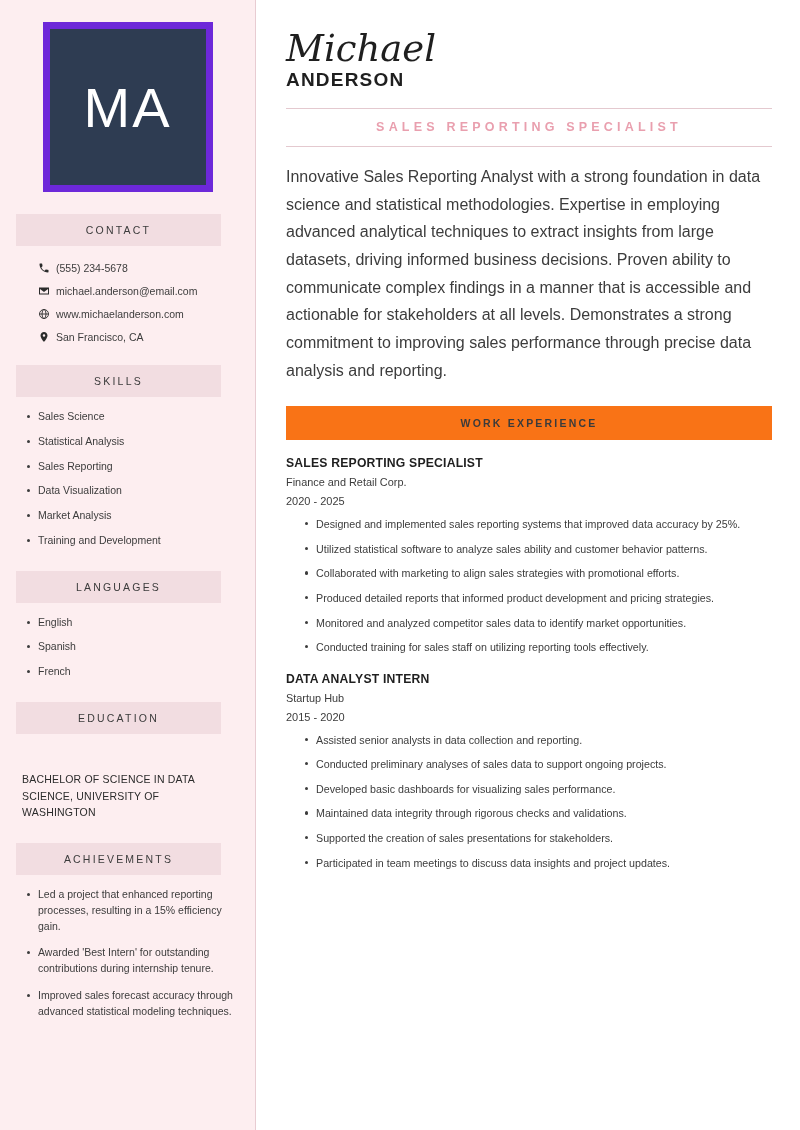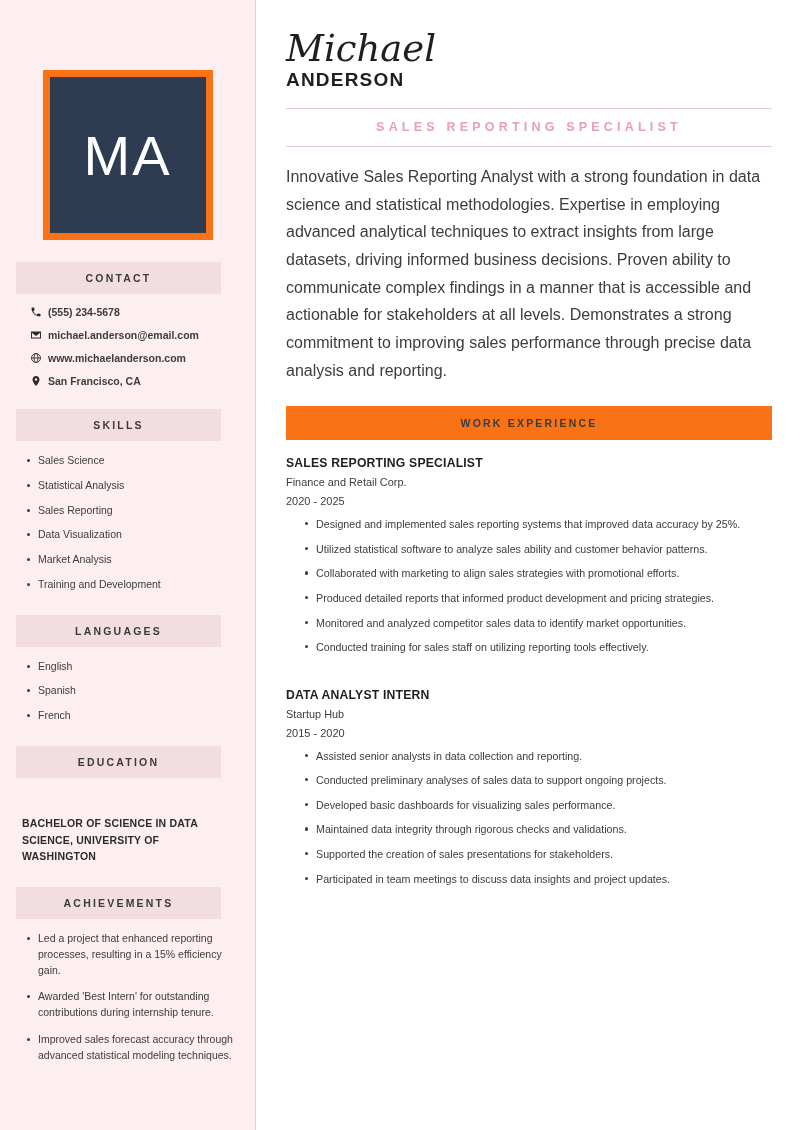--- a/index.html
+++ b/index.html
@@ -38,13 +38,12 @@
   .monogram-frame {
     width: 170px;
     height: 170px;
-    border: 7px solid #f97316;
+    border: 7px solid #6d28d9;
     box-sizing: border-box;
     display: flex;
     align-items: center;
     justify-content: flex-start;
     background: #fdeef0;
-    margin-top: 48px;
   }
   .monogram {
     width: 100%;

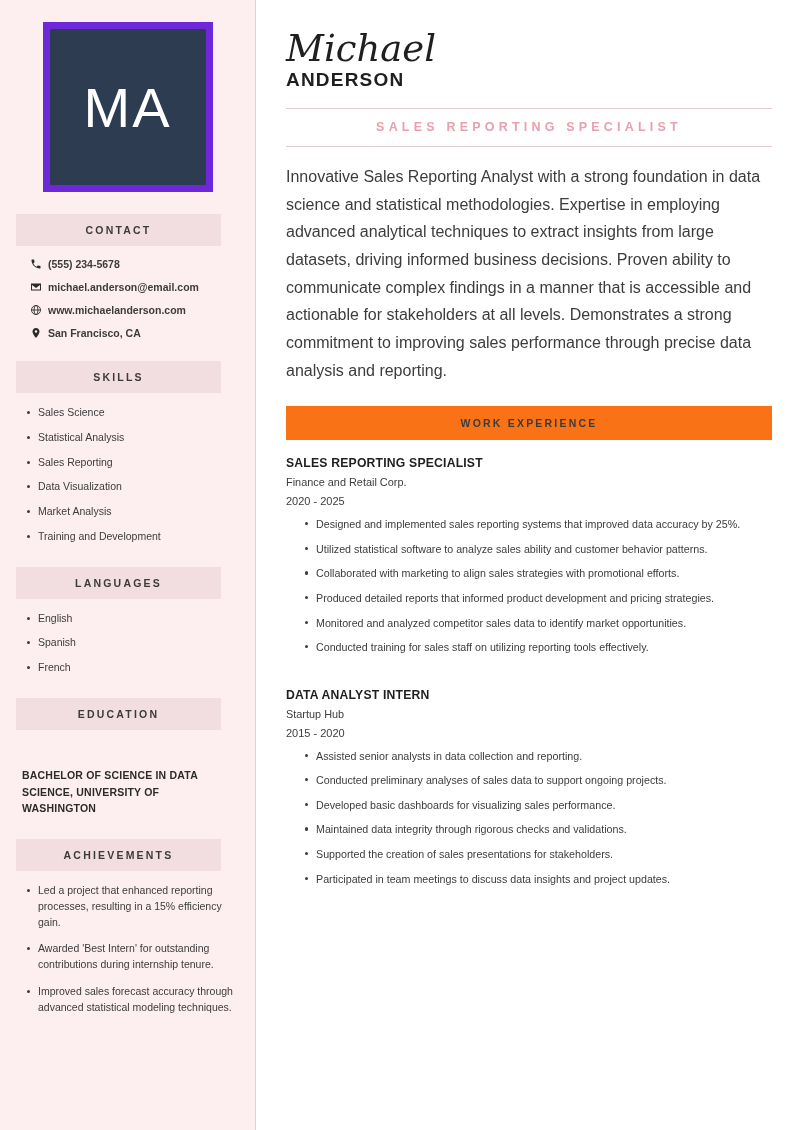--- a/index.html
+++ b/index.html
@@ -63,7 +63,7 @@
     text-align: center;
     font-size: 10.5px;
     letter-spacing: 2.2px;
-    font-weight: bold;
+    font-weight: normal;
     color: #3b3b3b;
     padding: 10px 4px;
     margin: 22px 18px 12px 0;

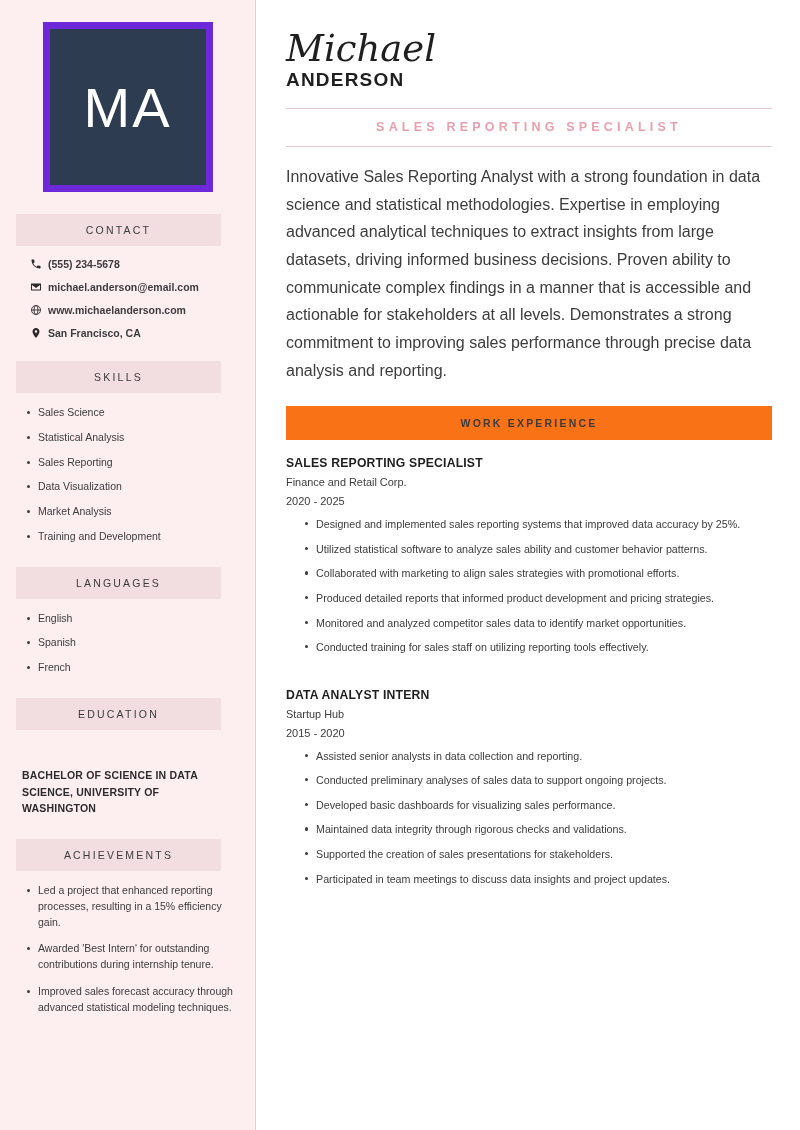--- a/index.html
+++ b/index.html
@@ -70,10 +70,9 @@
   }
 
   .contact-list {
-    margin: 8px;
+    margin: 16px;
     padding: 0 0 0 6px;
     list-style: none;
-    font-weight: bold;
   }
   .contact-item {
     display: flex;

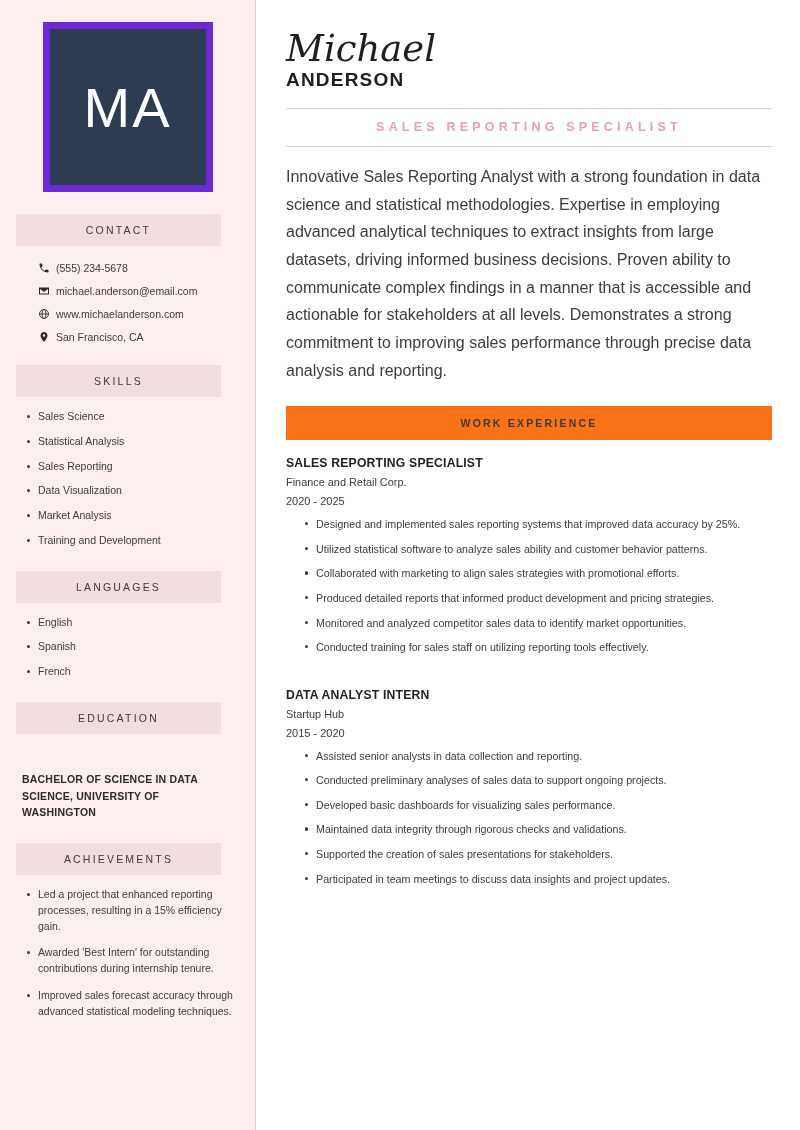--- a/index.html
+++ b/index.html
@@ -213,7 +213,7 @@
     border-radius: 50%;
     background: #3c3c3c;
   }
-  .job-block + .job-block { margin-top: 32px; }
+  .job-block + .job-block { margin-top: 16px; }
 </style>
 </head>
 <body>

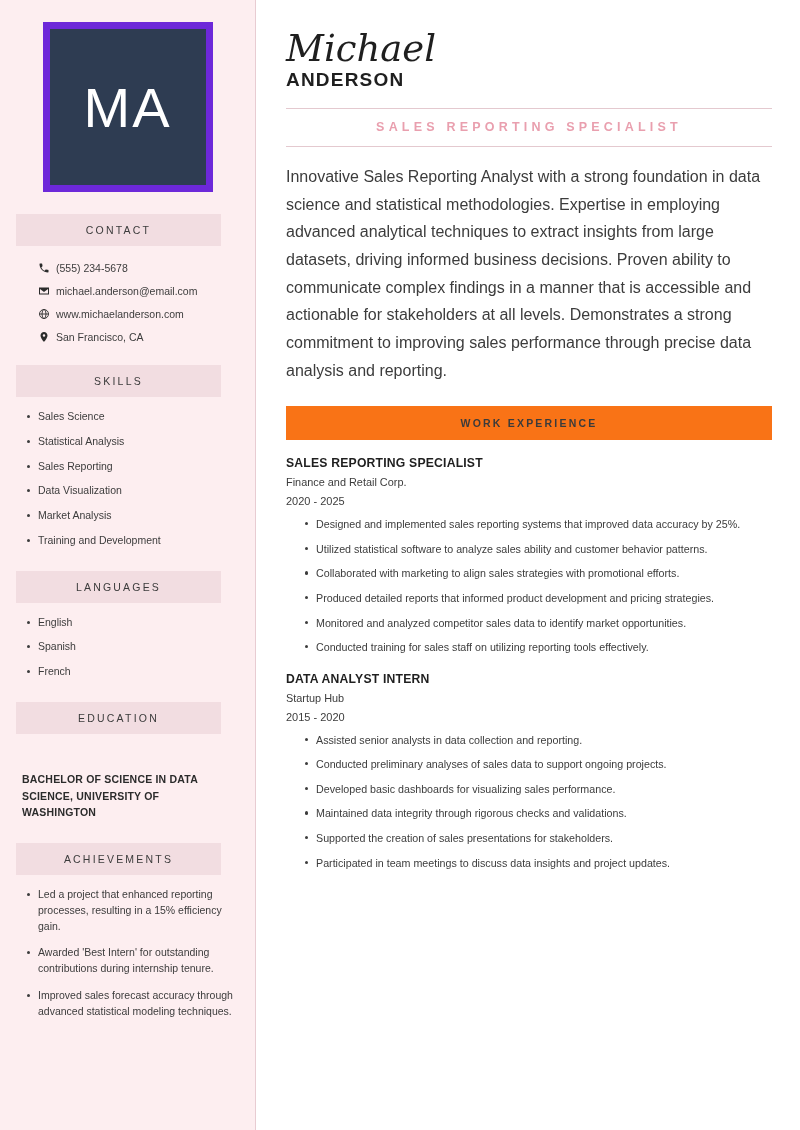--- a/index.html
+++ b/index.html
@@ -115,7 +115,7 @@
   }
   .edu-block {
     font-size: 10.5px;
-    font-weight: bold;
+    font-weight: normal;
     line-height: 1.6;
     color: #2b2b2b;
     padding: 0 6px;

